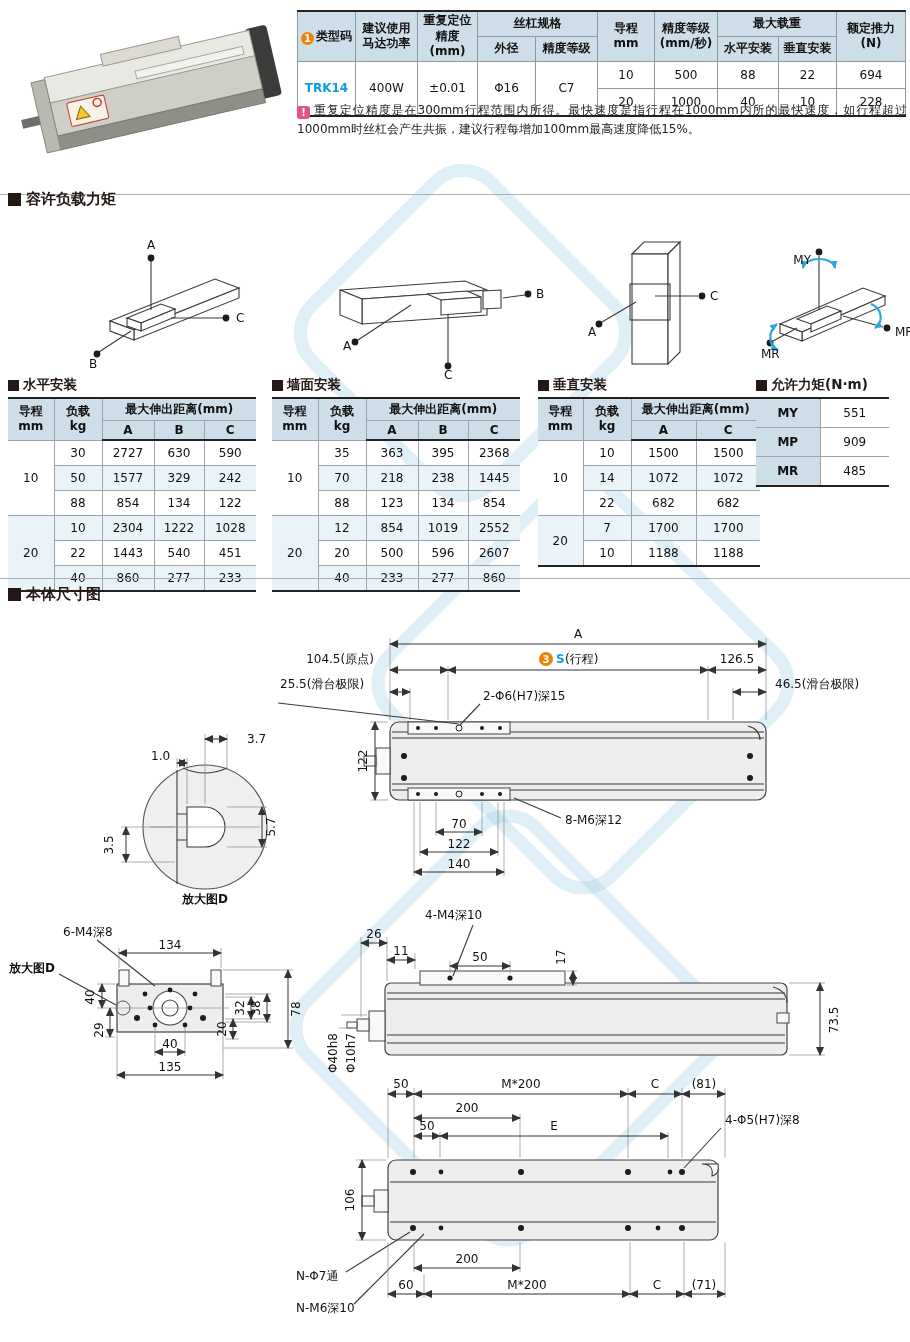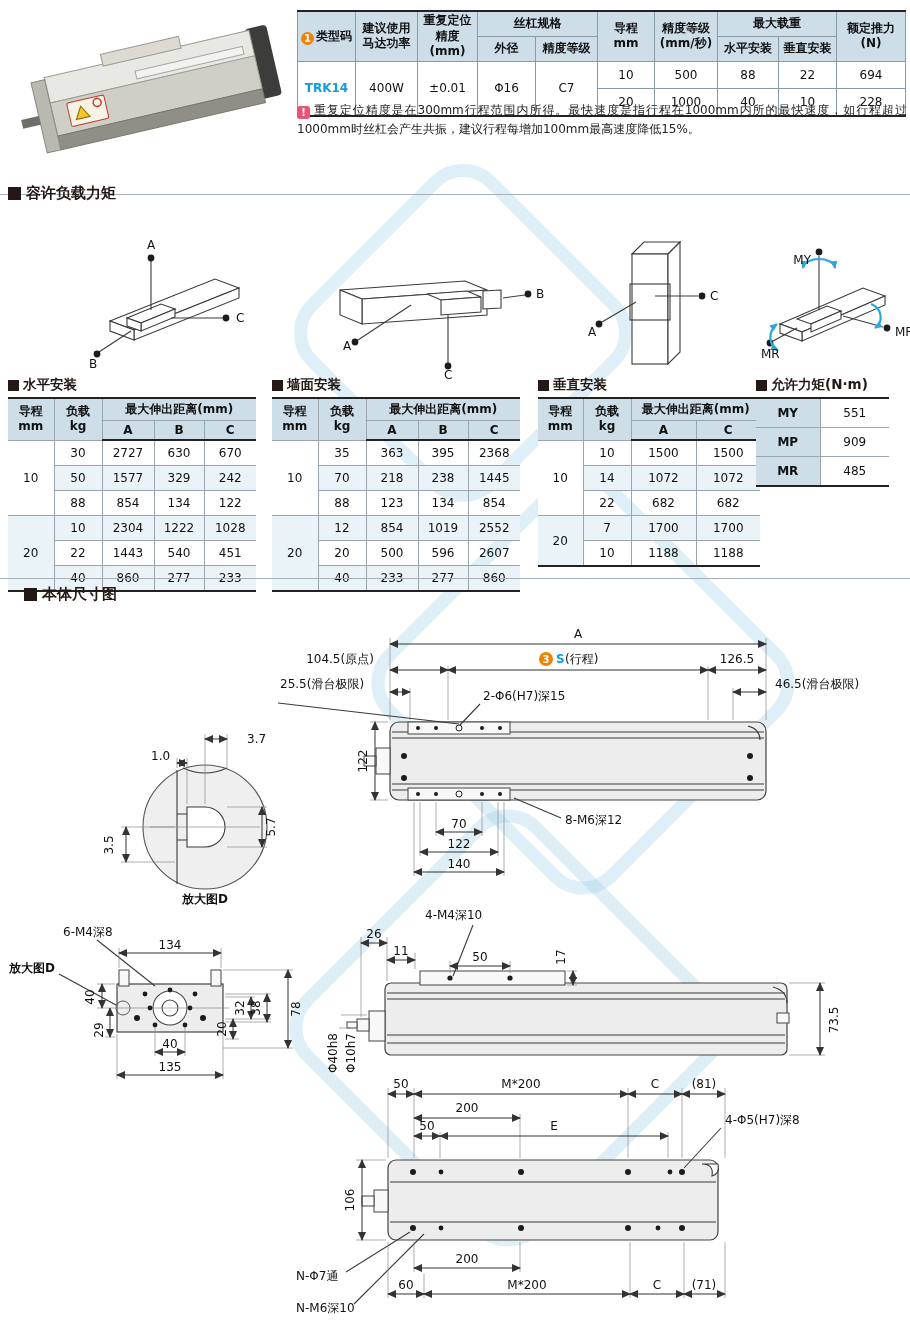--- a/index.html
+++ b/index.html
@@ -160,7 +160,7 @@
 
 <div class="abs hr" style="top:194px"></div>
 
-<div class="abs sec-title" style="left:8px;top:184px">
+<div class="abs sec-title" style="left:8px;top:190px">
   <span class="sq"></span>
   <span>容许负载力矩</span>
 </div>

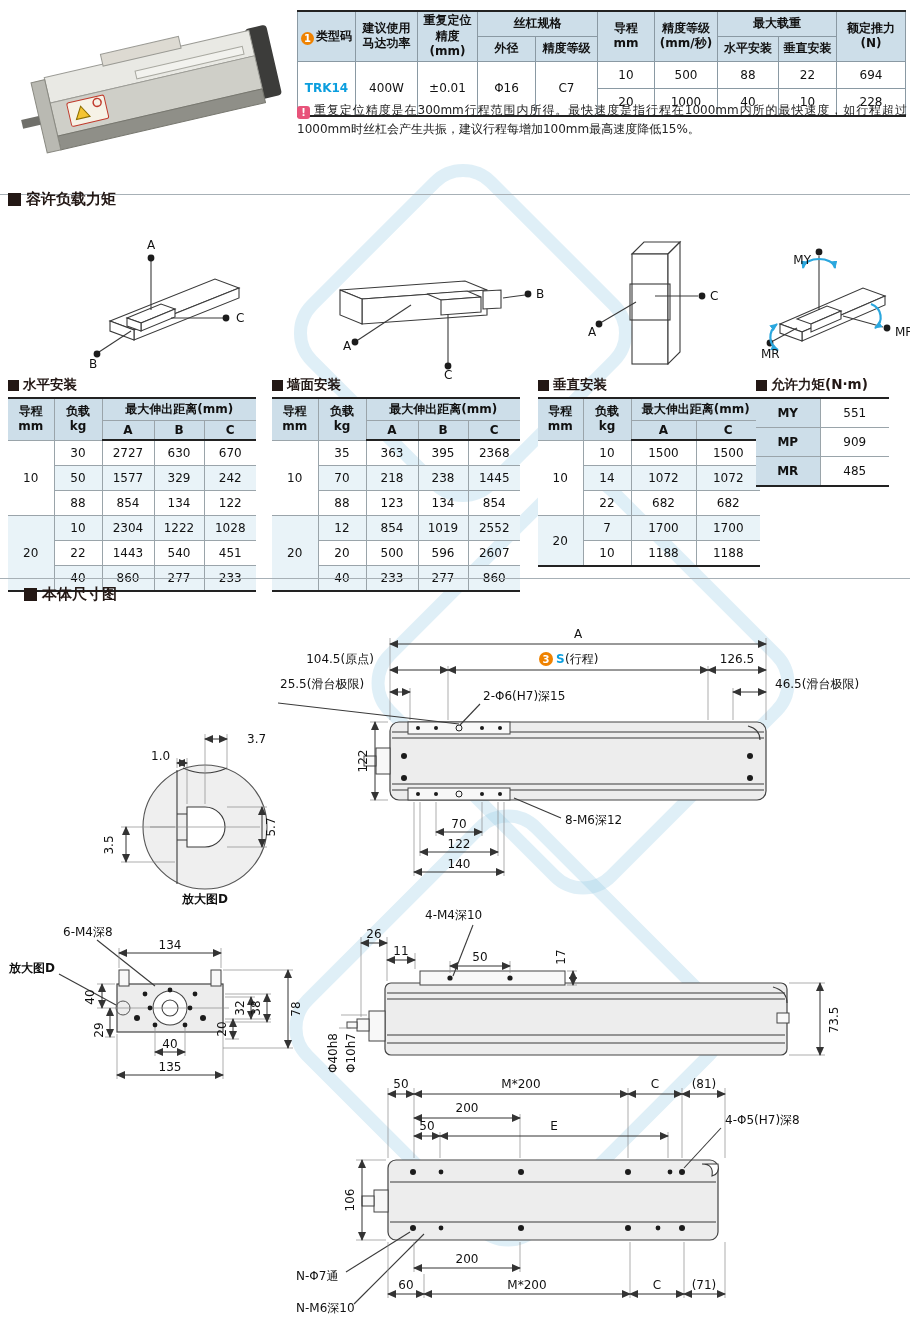--- a/index.html
+++ b/index.html
@@ -289,7 +289,7 @@
           <td>30</td>
           <td>2727</td>
           <td>630</td>
-          <td>670</td>
+          <td>590</td>
         </tr>
       <tr class="alt">
           <td>50</td>

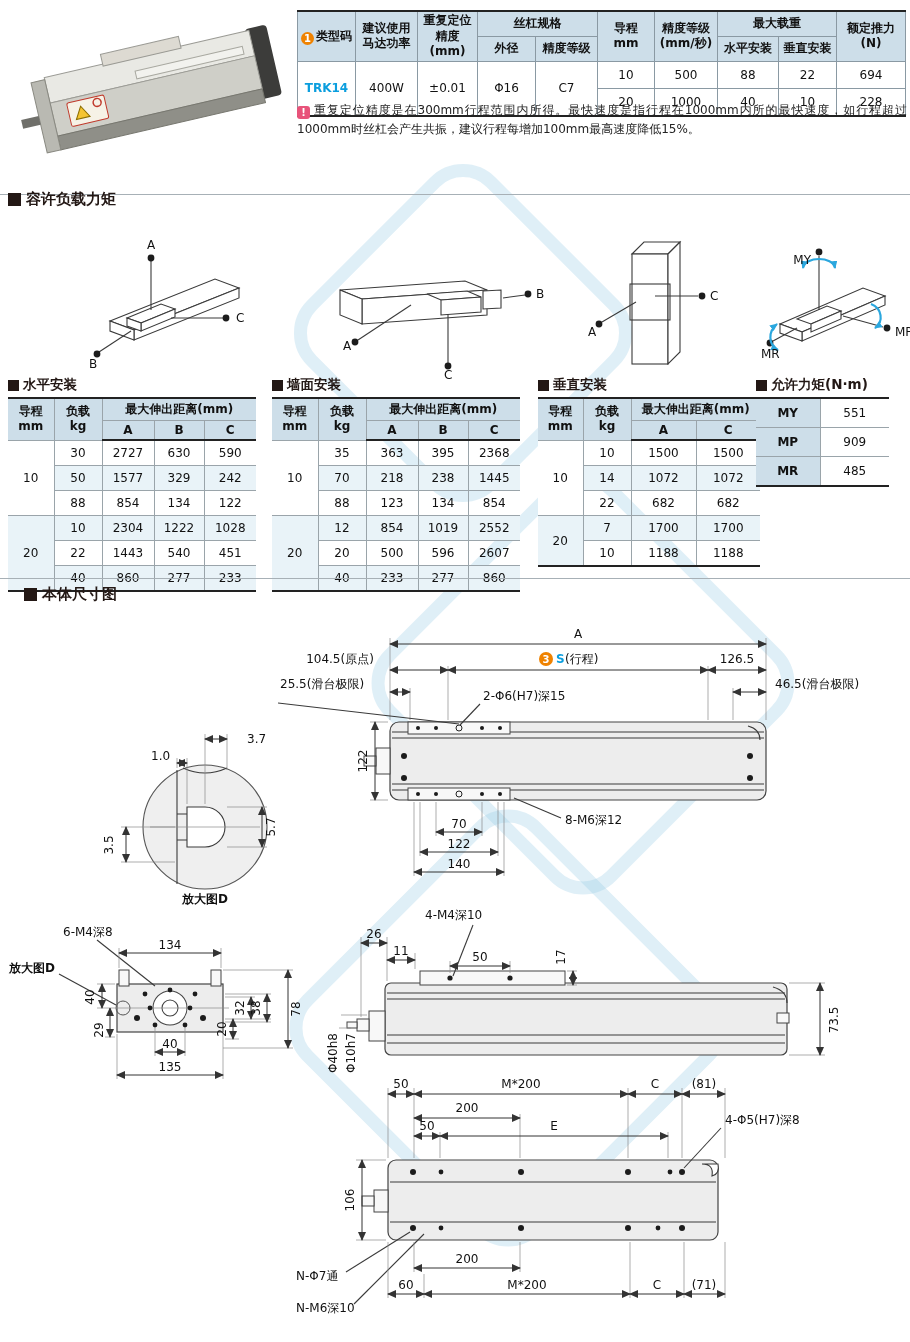--- a/index.html
+++ b/index.html
@@ -490,7 +490,7 @@
 
 <div class="abs hr" style="top:578px"></div>
 
-<div class="abs sec-title" style="left:24px;top:585px">
+<div class="abs sec-title" style="left:8px;top:585px">
   <span class="sq"></span>
   <span>本体尺寸图</span>
 </div>

